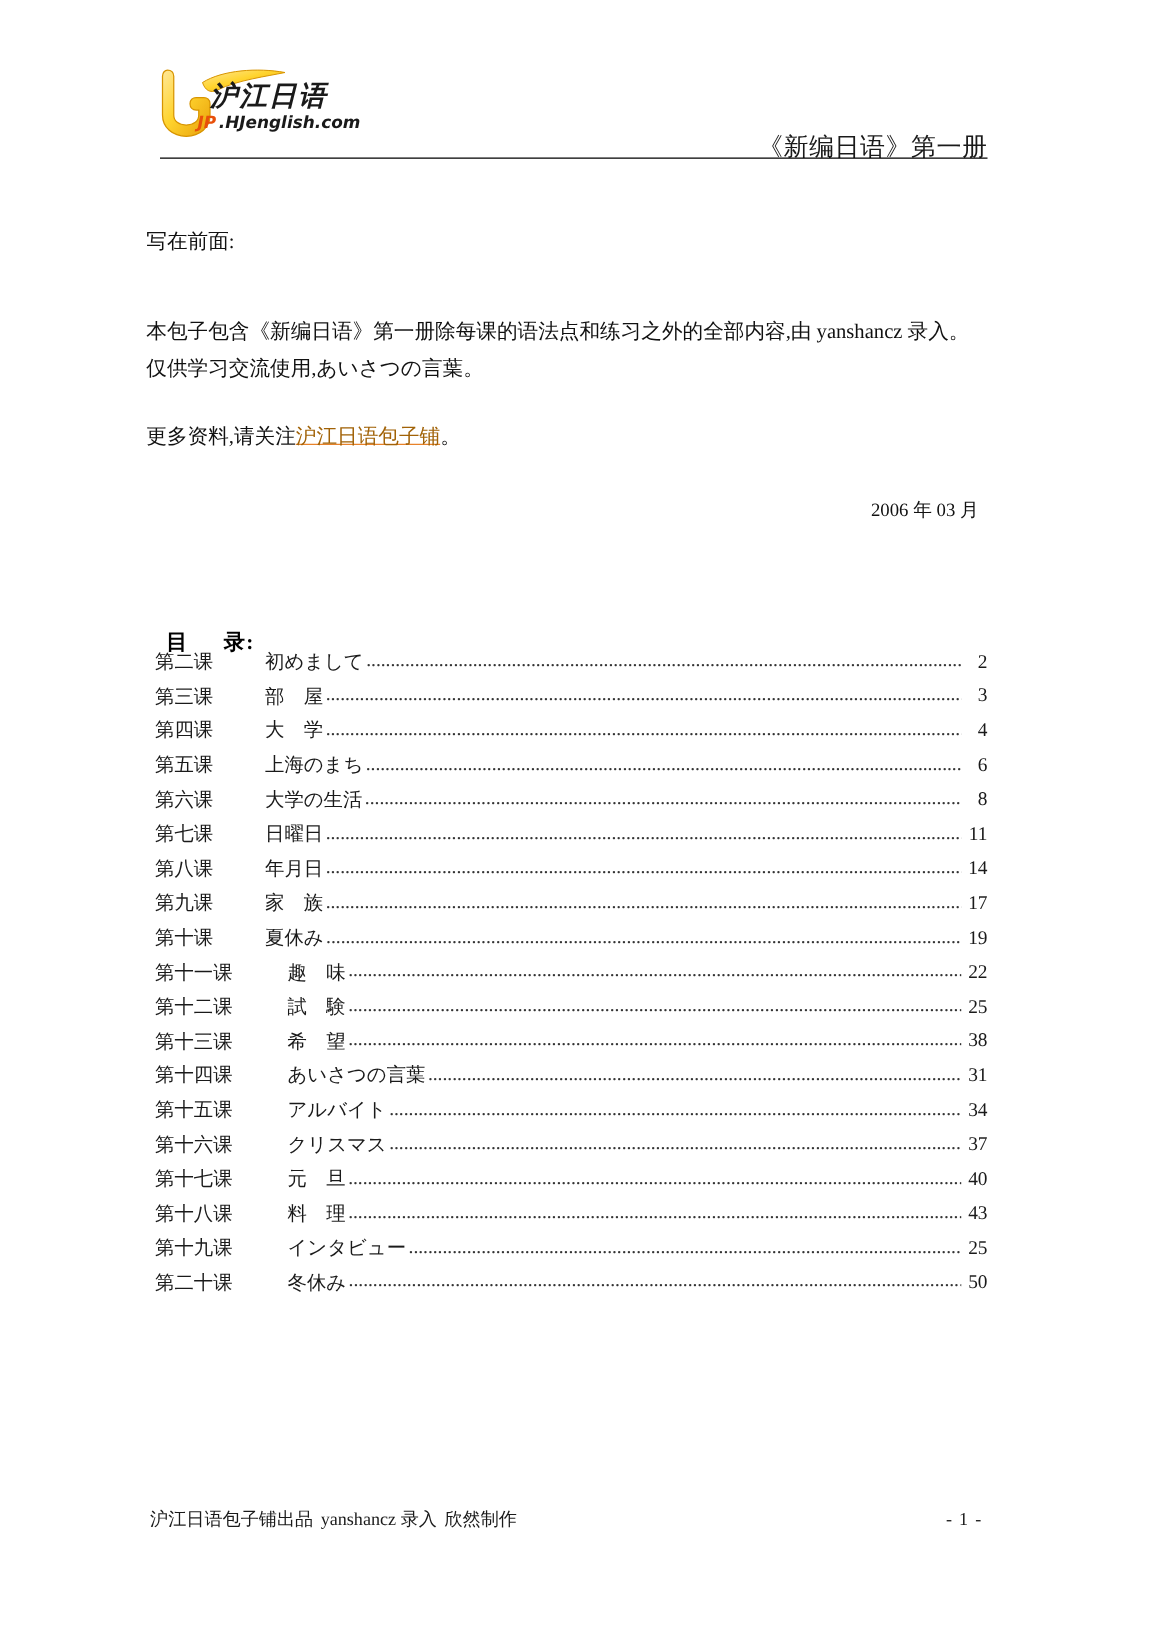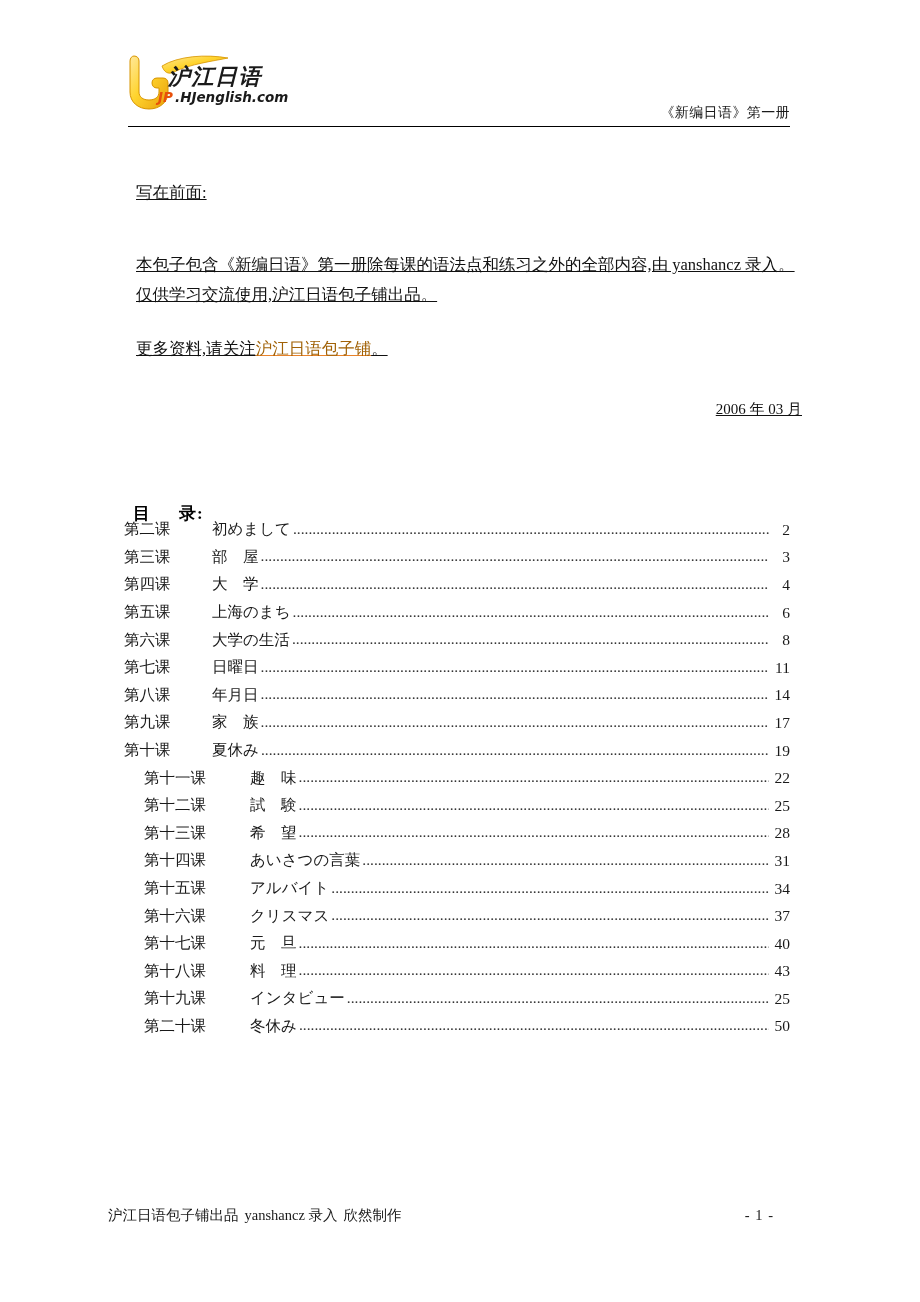--- a/index.html
+++ b/index.html
@@ -44,7 +44,7 @@
     position: absolute;
     right: 0px;
     top: 58px;
-    font-size: 14px;
+    font-size: 20px;
     letter-spacing: 0.4px;
     color: #1a1a1a;
     white-space: nowrap;

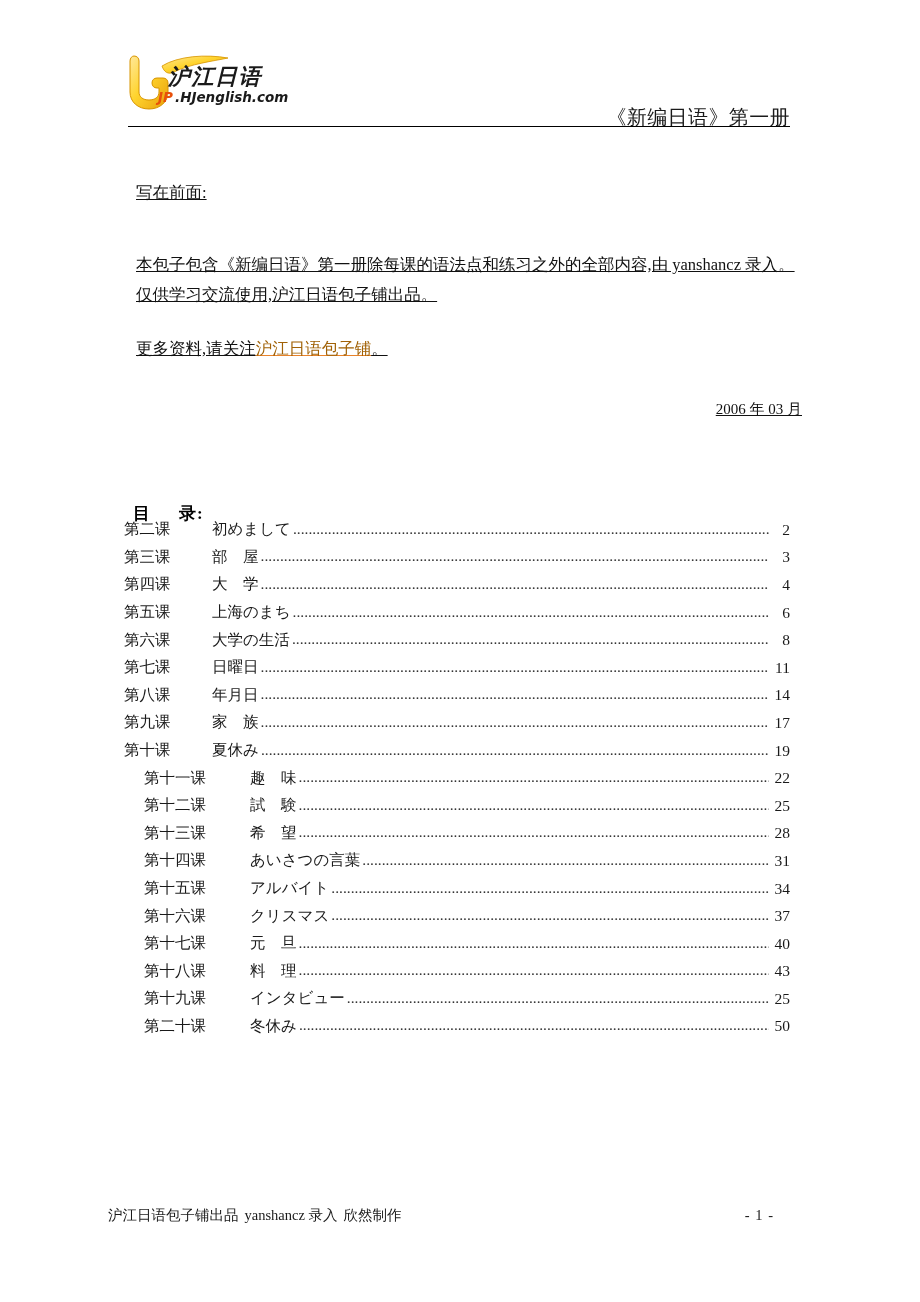--- a/index.html
+++ b/index.html
@@ -62,10 +62,9 @@
   
   .content {
     position: absolute;
-    left: 136px;
+    left: 117px;
     top: 178px;
     width: 670px;
-    text-decoration: underline;
   }
   .para {
     font-size: 16.5px;

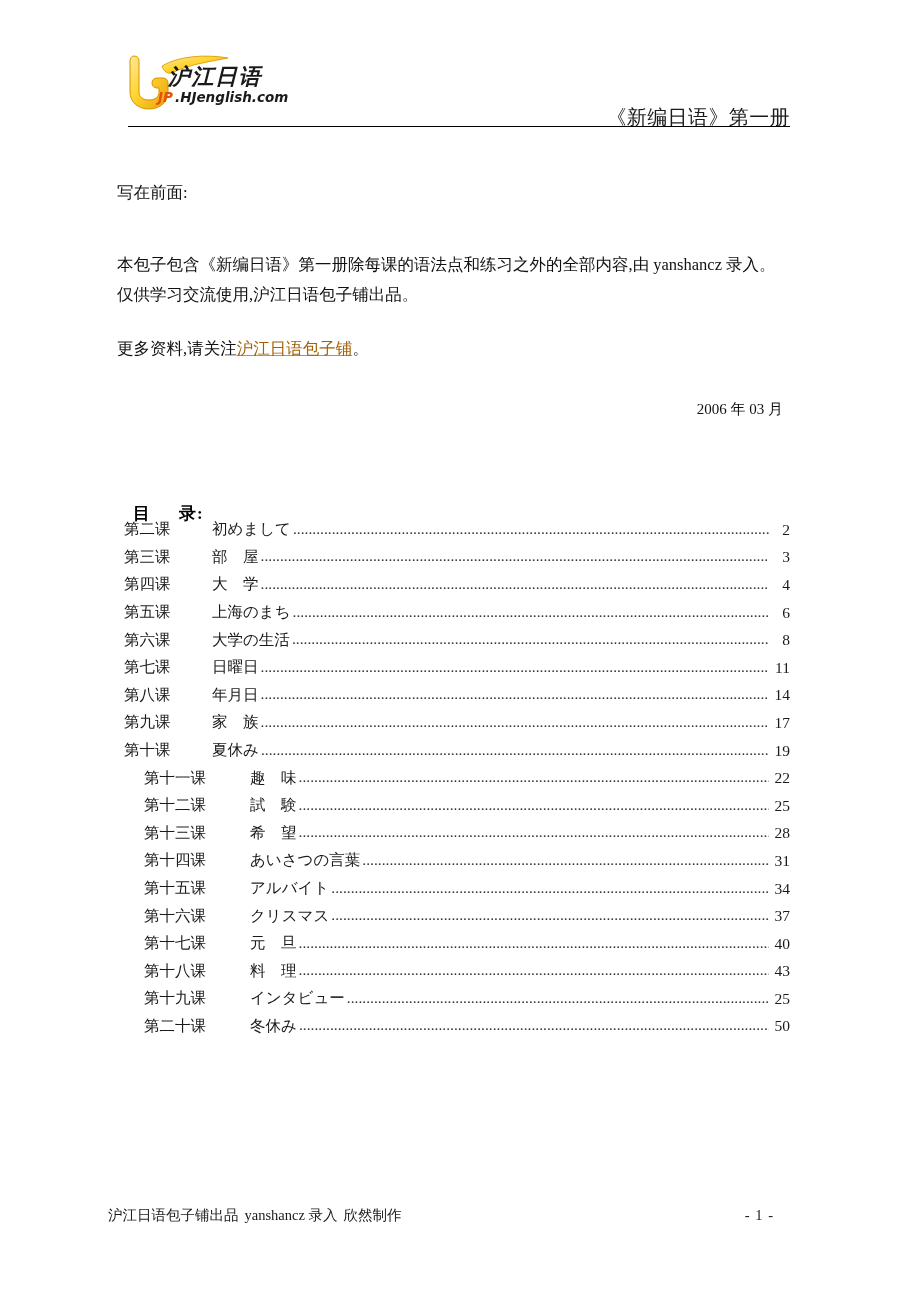--- a/index.html
+++ b/index.html
@@ -200,7 +200,7 @@
     <div class="gap-1"></div>
 
     <div class="para">本包子包含《新编日语》第一册除每课的语法点和练习之外的全部内容,由 yanshancz 录入。</div>
-    <div class="para">仅供学习交流使用,沪江日语包子铺出品。</div>
+    <div class="para">仅供学习交流使用,あいさつの言葉。</div>
 
     <div class="gap-2"></div>
 

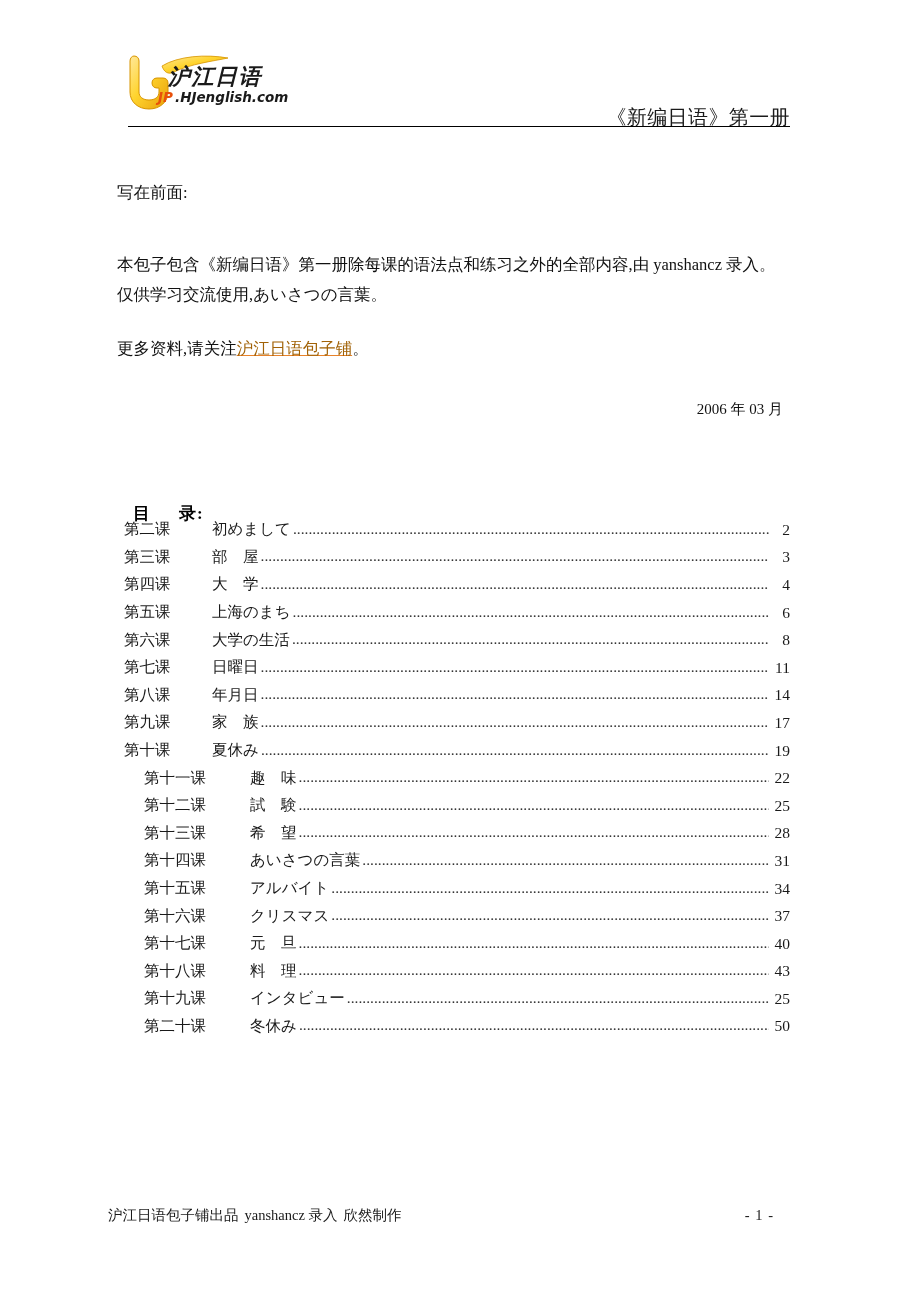--- a/index.html
+++ b/index.html
@@ -121,7 +121,7 @@
     flex: 0 0 auto;
     min-width: 88px;
   }
-  .toc-lesson.wide { min-width: 106px; margin-left: 20px; }
+  .toc-lesson.wide { min-width: 106px; }
   .toc-title {
     flex: 0 0 auto;
     padding-right: 1px;

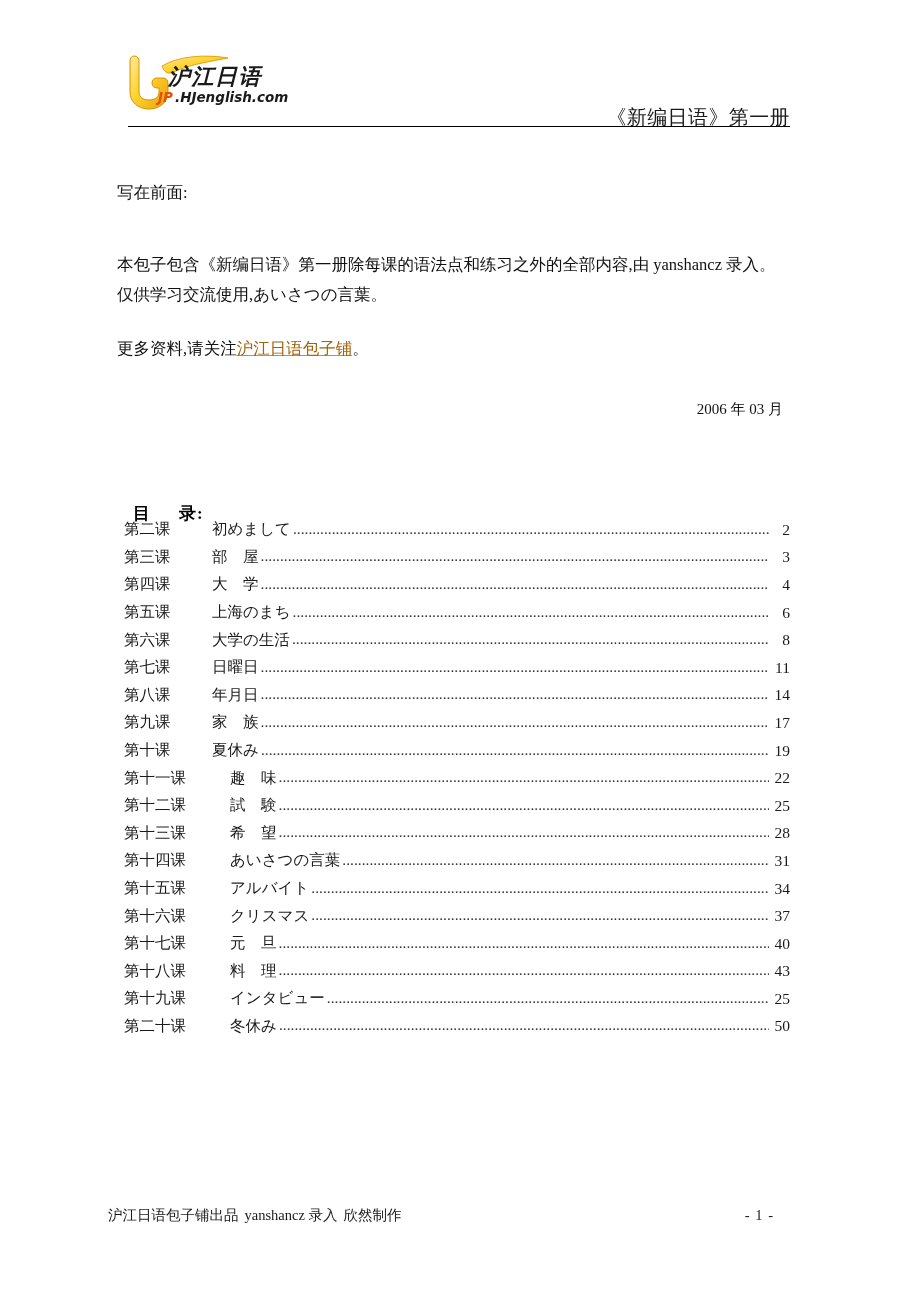--- a/index.html
+++ b/index.html
@@ -284,7 +284,7 @@
         <span class="toc-lesson wide">第十三课</span>
         <span class="toc-title">希　望</span>
         <span class="toc-dots">...................................................................................................................................................................................</span>
-        <span class="toc-page">28</span>
+        <span class="toc-page">38</span>
       </div>
       <div class="toc-row">
         <span class="toc-lesson wide">第十四课</span>

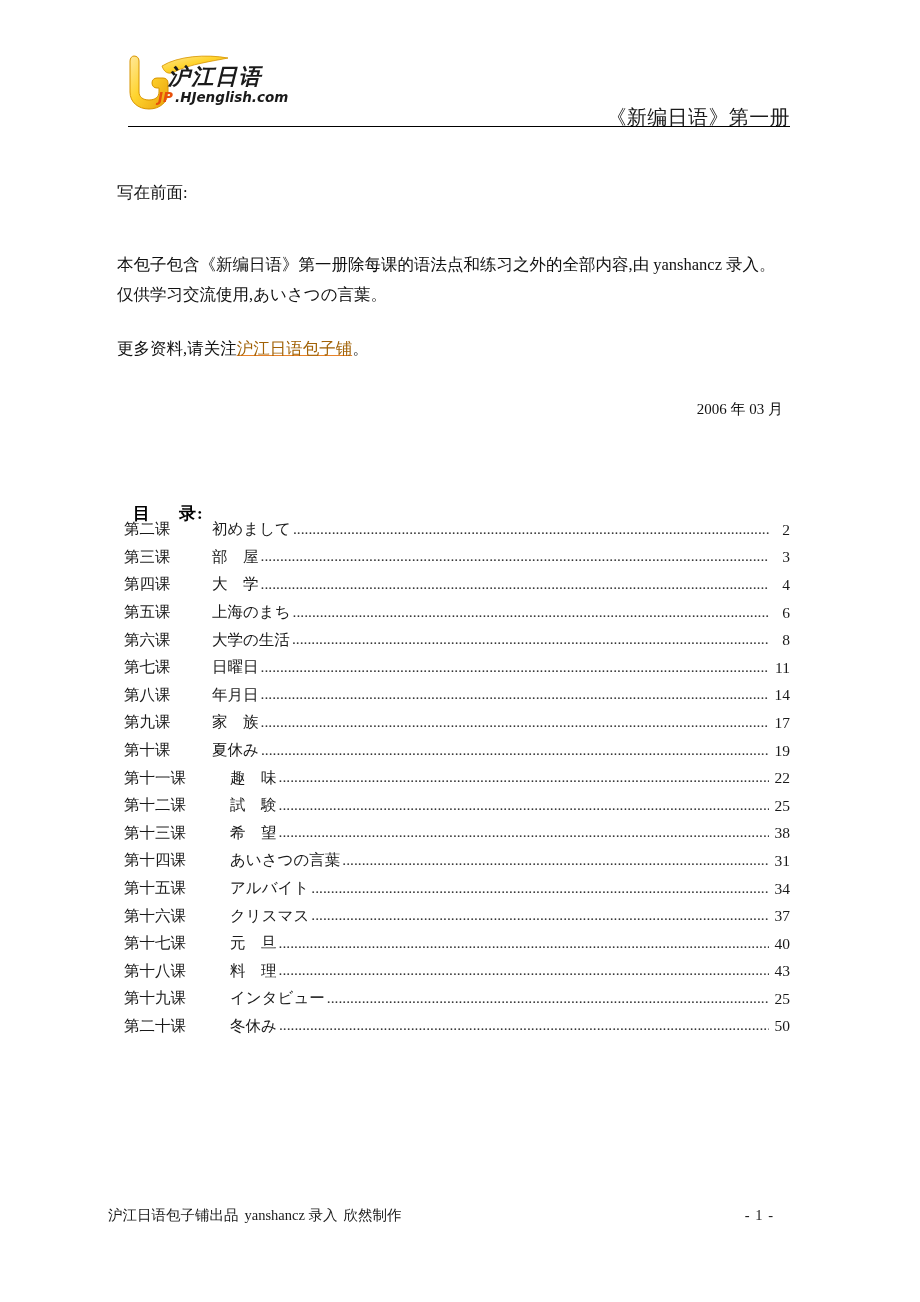--- a/index.html
+++ b/index.html
@@ -146,7 +146,7 @@
   
   .footer {
     position: absolute;
-    left: 108px;
+    left: 120px;
     top: 1206px;
     width: 666px;
     display: flex;

